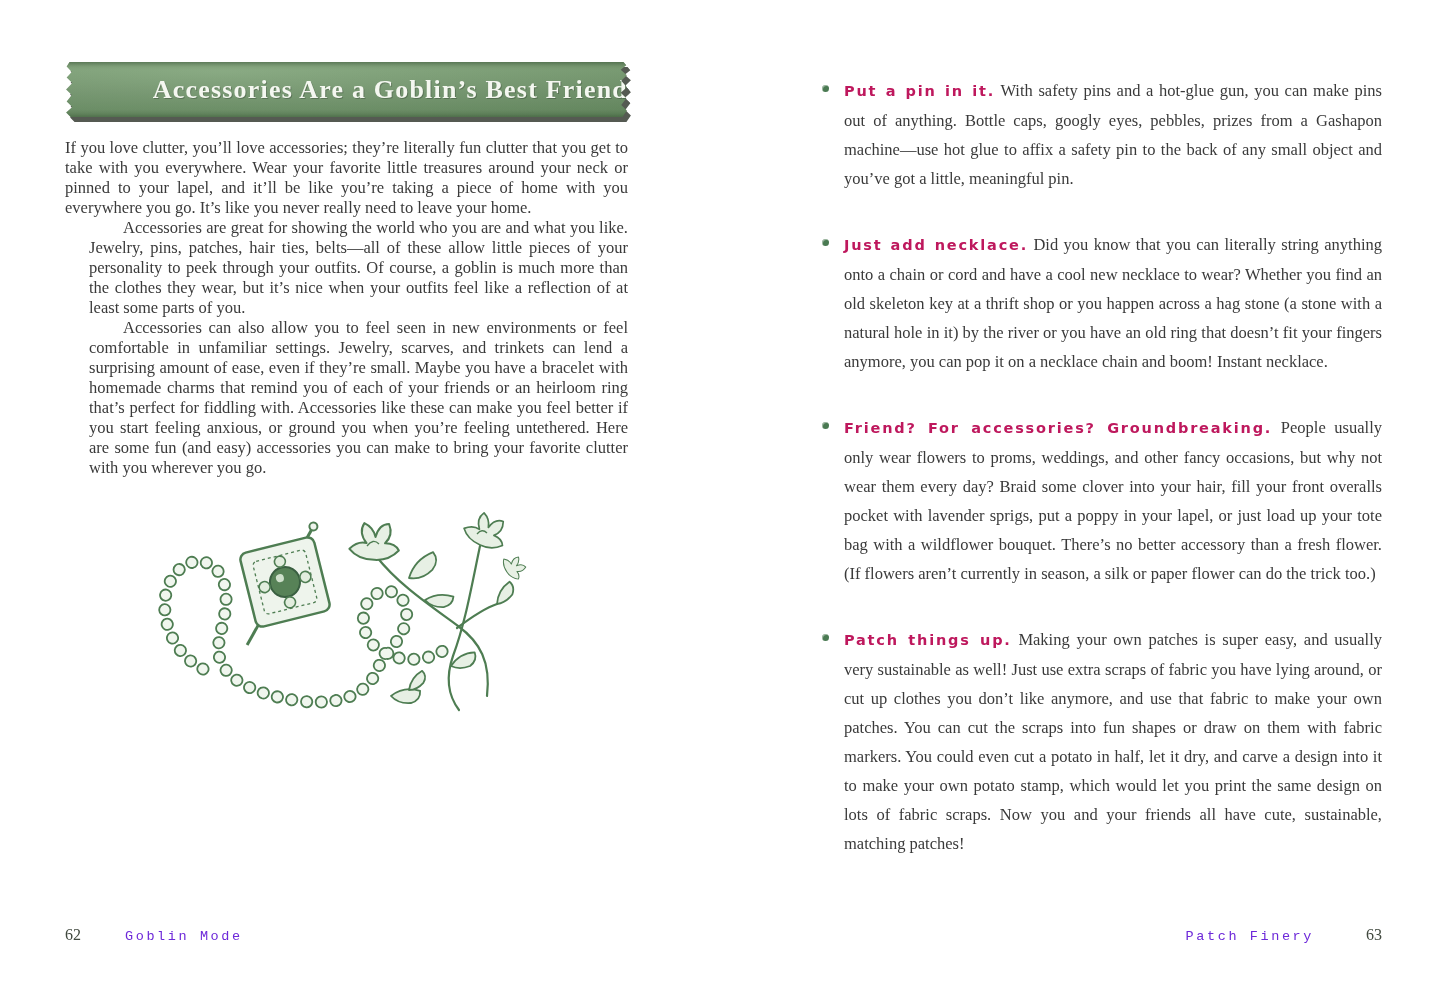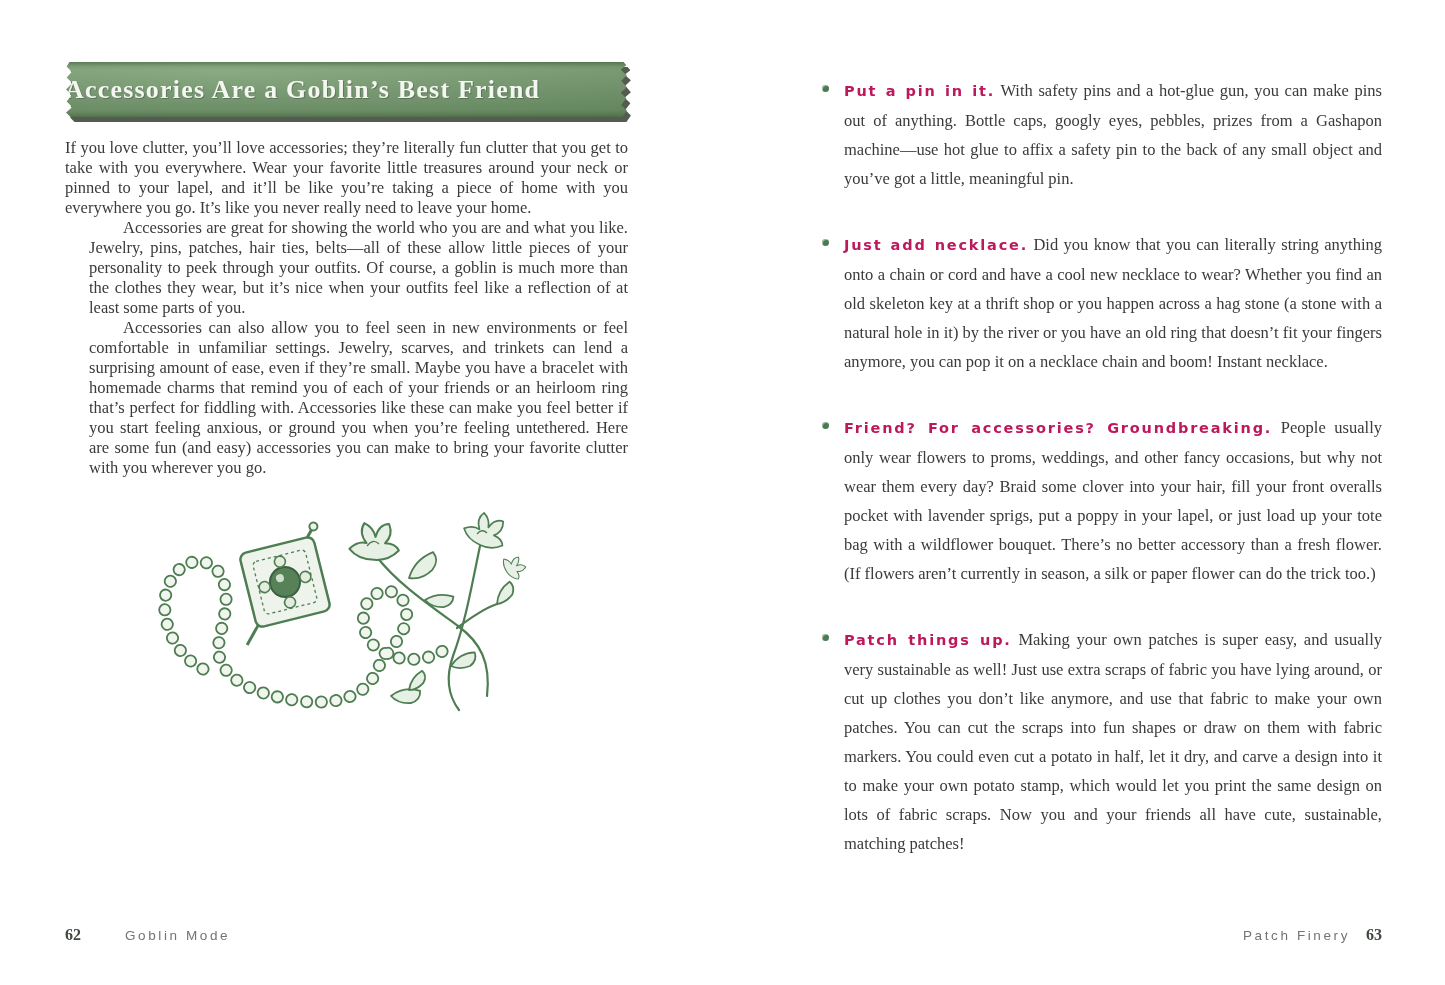--- a/index.html
+++ b/index.html
@@ -16,7 +16,7 @@
   
   .banner-wrap{filter:drop-shadow(4px 5px 0 rgba(66,72,63,0.9));margin-bottom:21px;}
   .banner{
-    height:55px;display:flex;align-items:center;justify-content:flex-start;
+    height:55px;display:flex;align-items:center;justify-content:flex-end;
     background:
       radial-gradient(130% 160% at 28% 18%, rgba(255,255,255,0.14), rgba(0,0,0,0.10)),
       linear-gradient(180deg,#7aa072 0%, #6c9166 55%, #628a5c 100%);

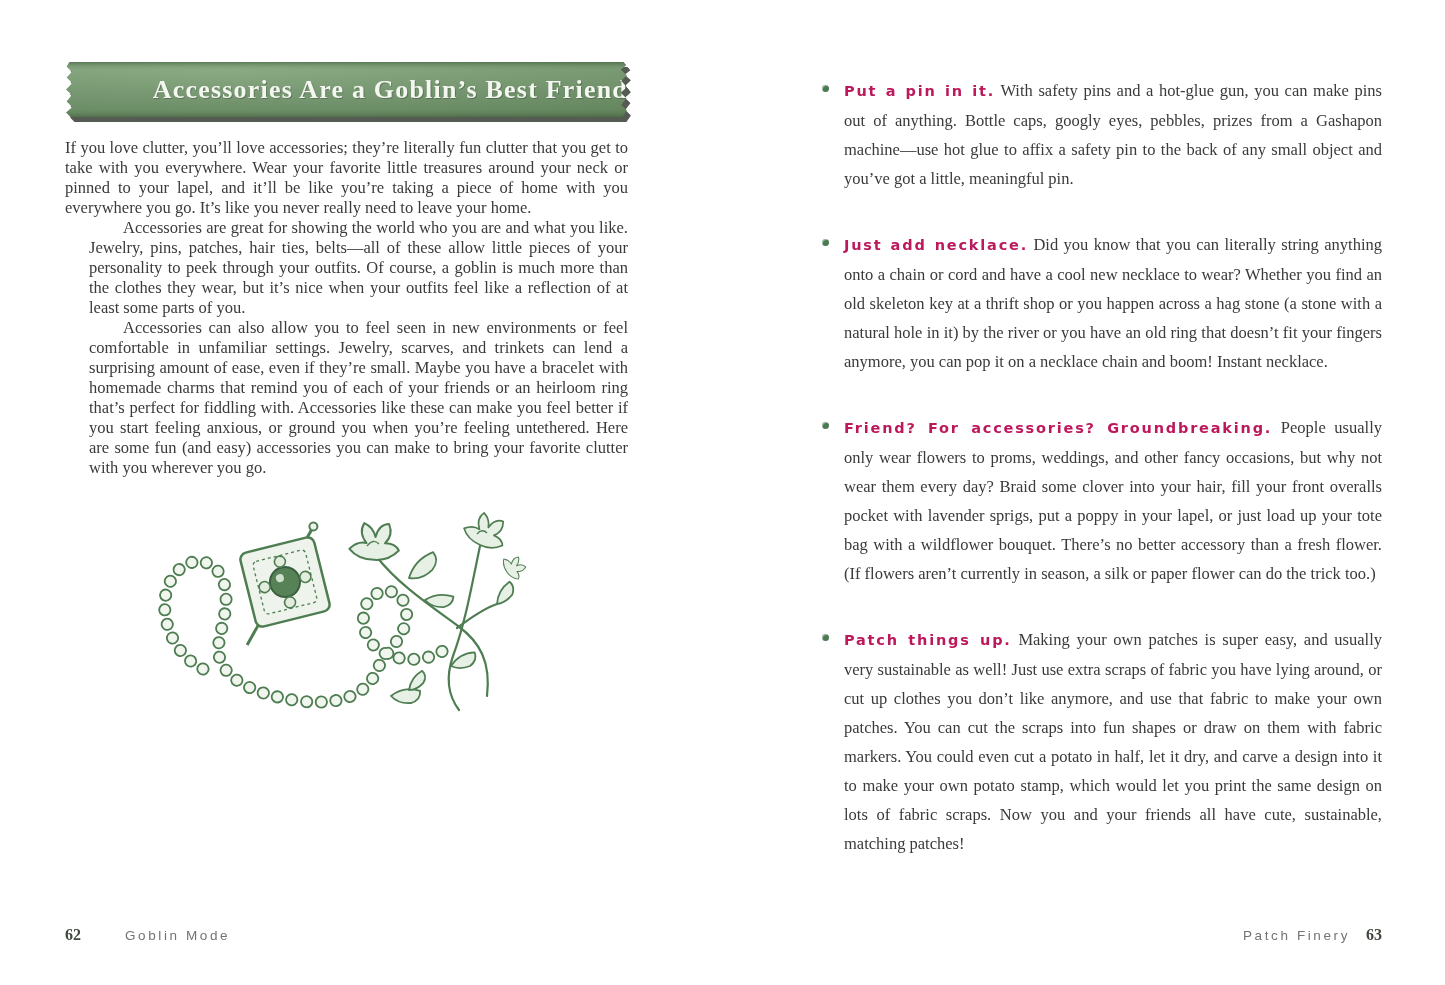--- a/index.html
+++ b/index.html
@@ -56,7 +56,7 @@
   .footer{position:absolute;top:926px;white-space:nowrap;}
   .footer-left{left:65px;}
   .footer-right{left:822px;width:560px;text-align:right;}
-  .pnum{font-family:"Liberation Serif", serif;font-weight:bold;font-size:16px;color:#41493f;}
+  .pnum{font-family:"Liberation Serif", serif;font-weight:normal;font-size:16px;color:#41493f;}
   .rhead{font-family:Liberation Sans, sans-serif;font-size:13.5px;letter-spacing:2.6px;color:#737373;}
   .footer-left .rhead{margin-left:40px;}
   .footer-right .pnum{margin-left:12px;}

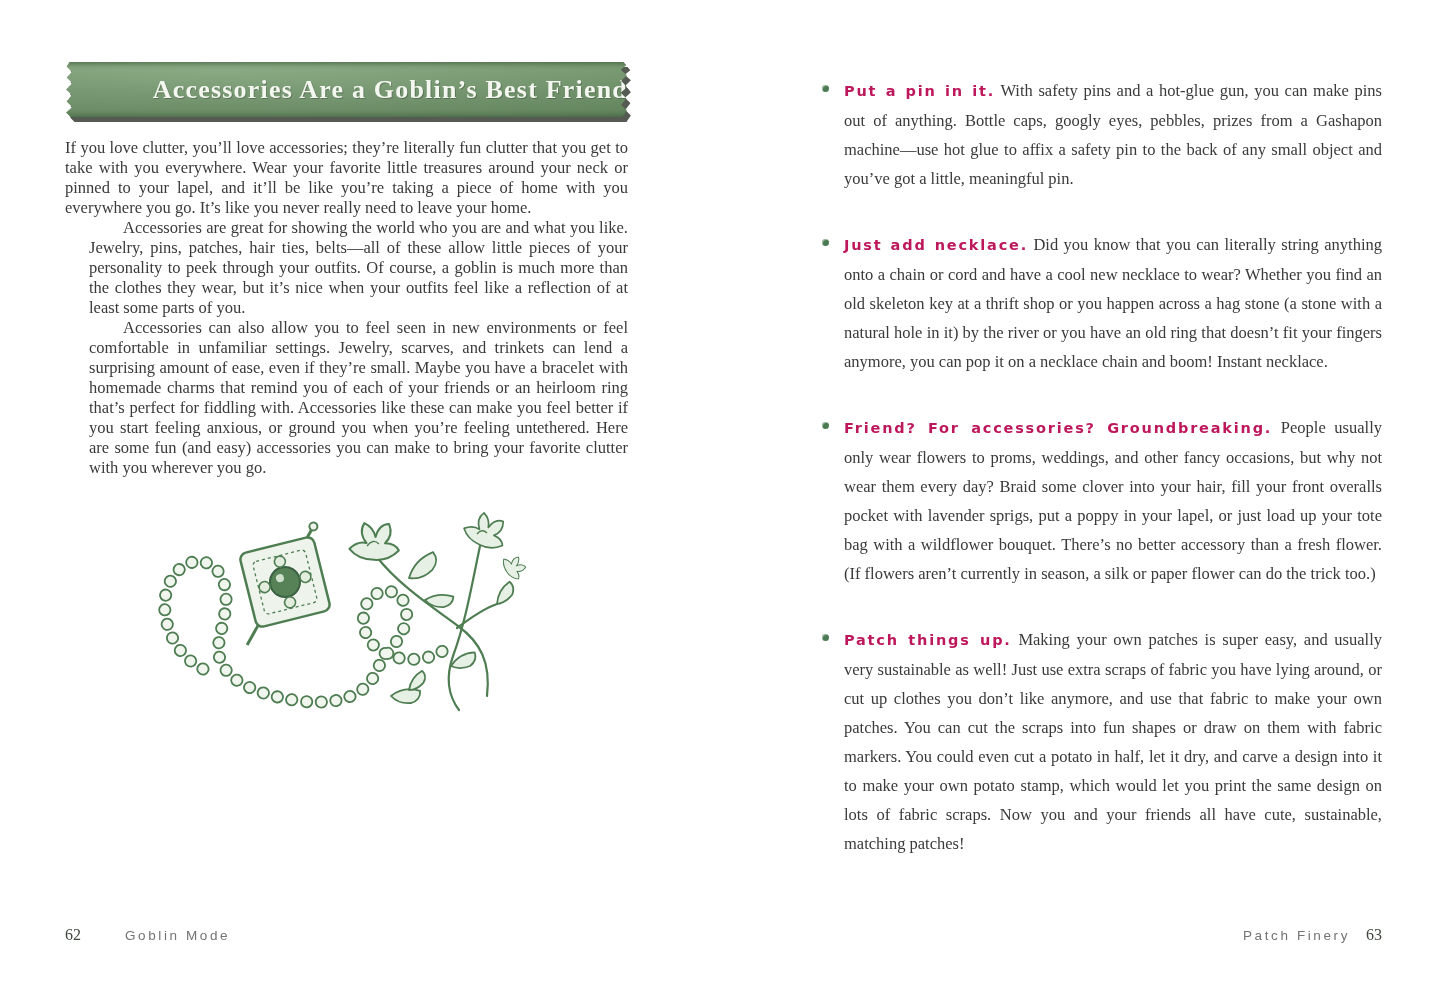--- a/index.html
+++ b/index.html
@@ -57,7 +57,7 @@
   .footer-left{left:65px;}
   .footer-right{left:822px;width:560px;text-align:right;}
   .pnum{font-family:"Liberation Serif", serif;font-weight:normal;font-size:16px;color:#41493f;}
-  .rhead{font-family:Liberation Sans, sans-serif;font-size:13.5px;letter-spacing:2.6px;color:#737373;}
+  .rhead{font-family:Liberation Mono, monospace;font-size:13.5px;letter-spacing:2.6px;color:#6d28d9;}
   .footer-left .rhead{margin-left:40px;}
   .footer-right .pnum{margin-left:12px;}
 </style>

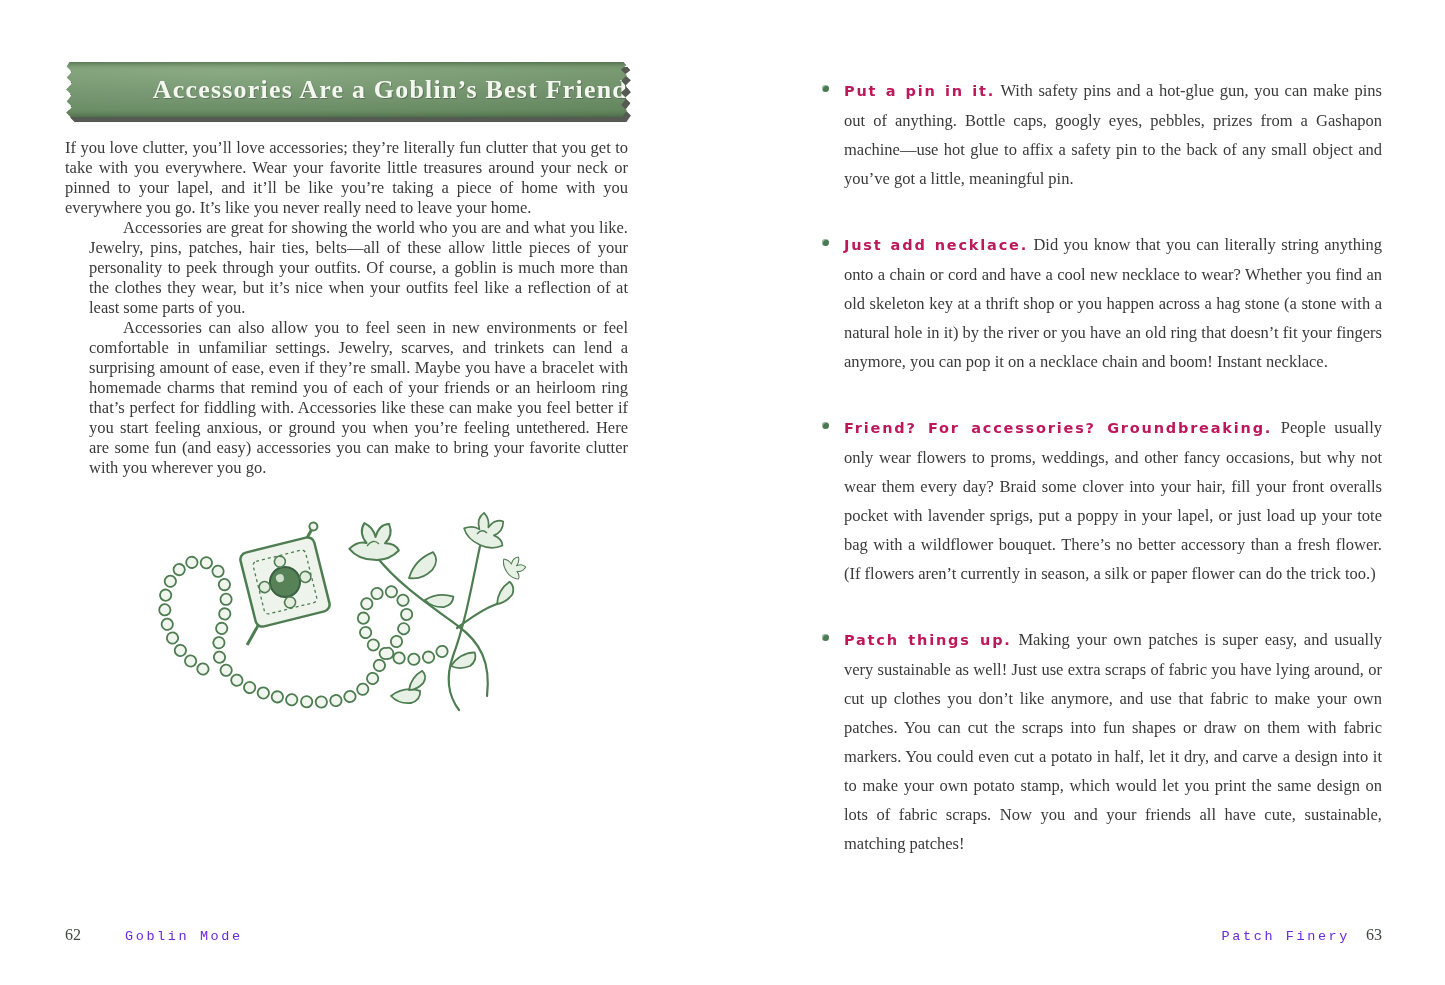--- a/index.html
+++ b/index.html
@@ -59,7 +59,7 @@
   .pnum{font-family:"Liberation Serif", serif;font-weight:normal;font-size:16px;color:#41493f;}
   .rhead{font-family:Liberation Mono, monospace;font-size:13.5px;letter-spacing:2.6px;color:#6d28d9;}
   .footer-left .rhead{margin-left:40px;}
-  .footer-right .pnum{margin-left:12px;}
+  .footer-right .pnum{margin-left:48px;}
 </style>
 </head>
 <body>

